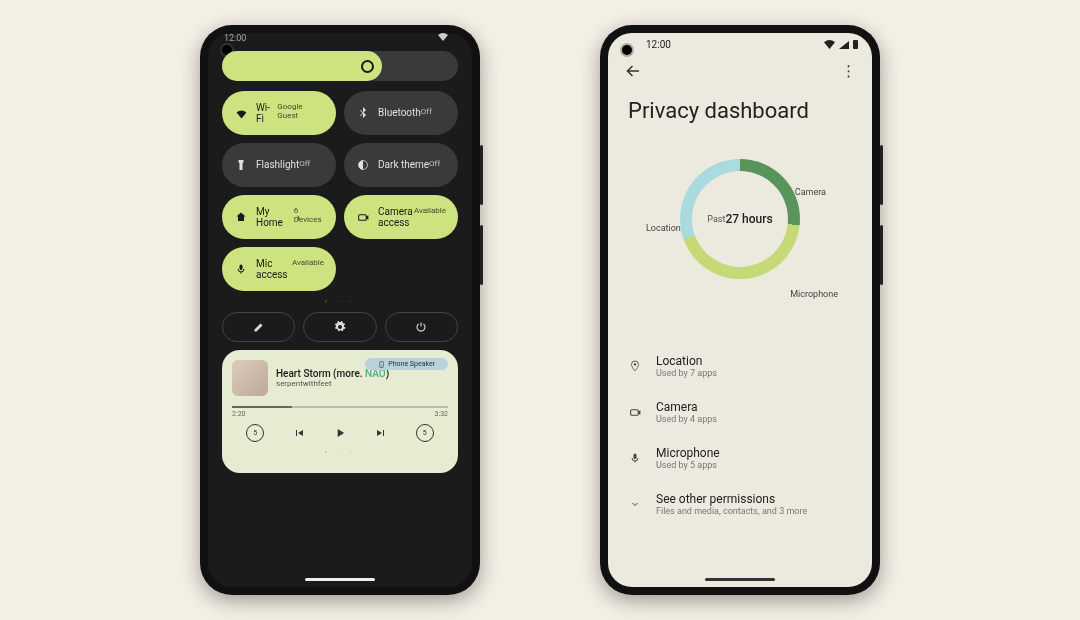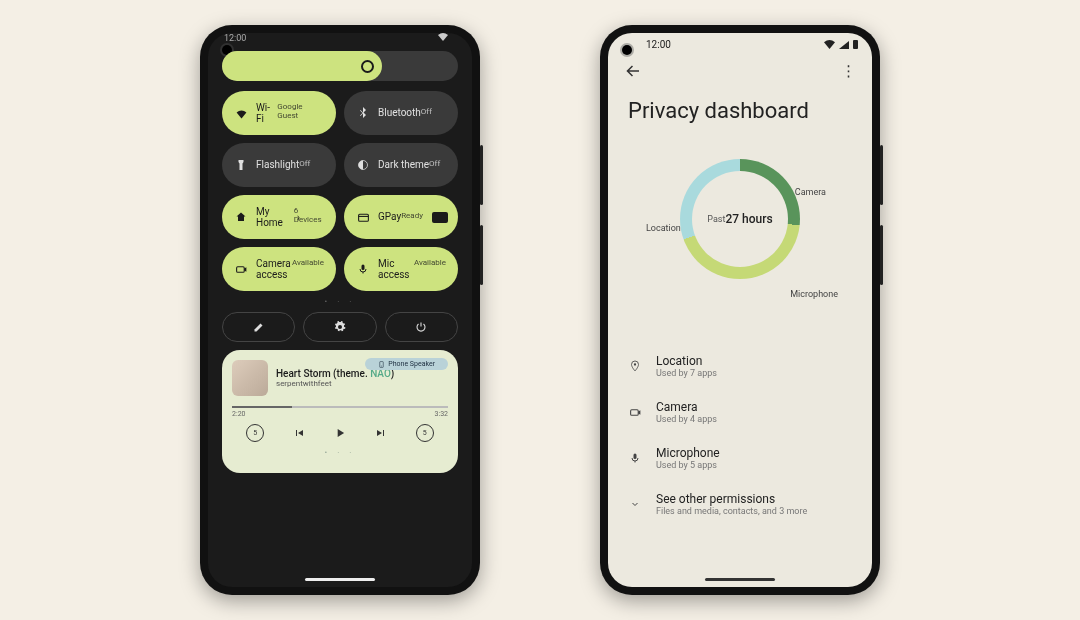--- a/index.html
+++ b/index.html
@@ -241,19 +241,6 @@
         <div class="tile on">
           <span class="ic">
             <svg width="13" height="13" viewBox="0 0 24 24">
-              <rect x="3" y="6" width="18" height="13" rx="2" fill="none" stroke="currentColor" stroke-width="2"></rect>
-              <rect x="3" y="9" width="18" height="2" fill="currentColor"></rect>
-            </svg>
-          </span>
-          <span class="txt">
-            <span>GPay</span>
-            <span class="sub">Ready</span>
-          </span>
-          <span class="card-glyph"></span>
-        </div>
-        <div class="tile on">
-          <span class="ic">
-            <svg width="13" height="13" viewBox="0 0 24 24">
               <rect x="3" y="7" width="14" height="10" rx="2" fill="none" stroke="currentColor" stroke-width="2"></rect>
               <path d="M17 10l4-2v8l-4-2z" fill="currentColor"></path>
             </svg>

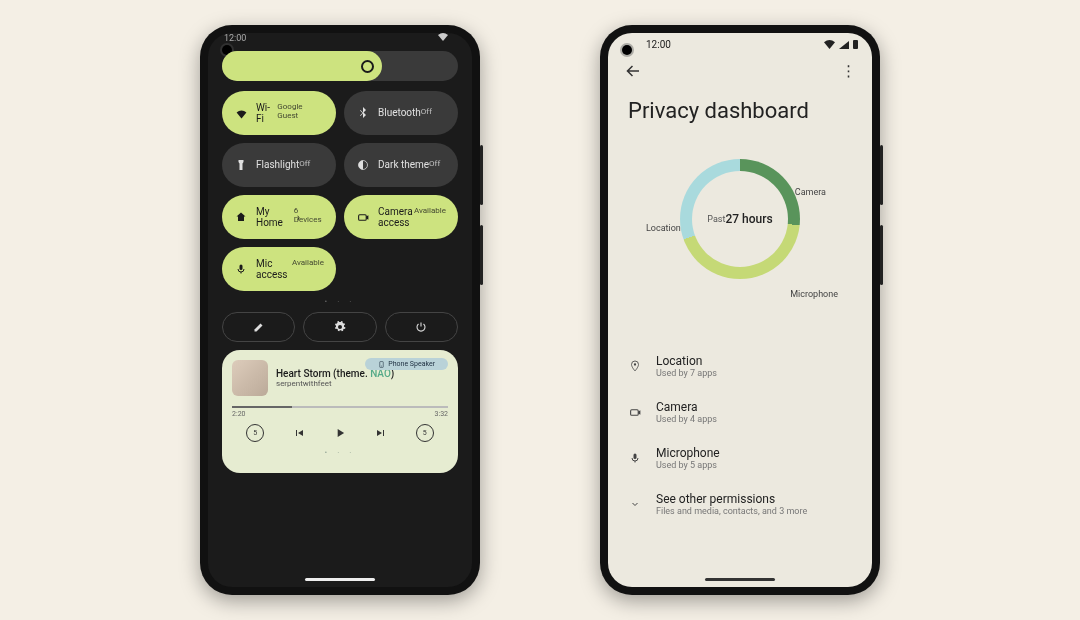--- a/index.html
+++ b/index.html
@@ -289,7 +289,7 @@
         <div class="art"></div>
         <div>
           <div class="track-title">
-            <span>Heart Storm (theme. </span><span class="ft">NAO</span><span>)</span>
+            <span>Heart Storm (more. </span><span class="ft">NAO</span><span>)</span>
           </div>
           <div class="track-artist">serpentwithfeet</div>
         </div>

